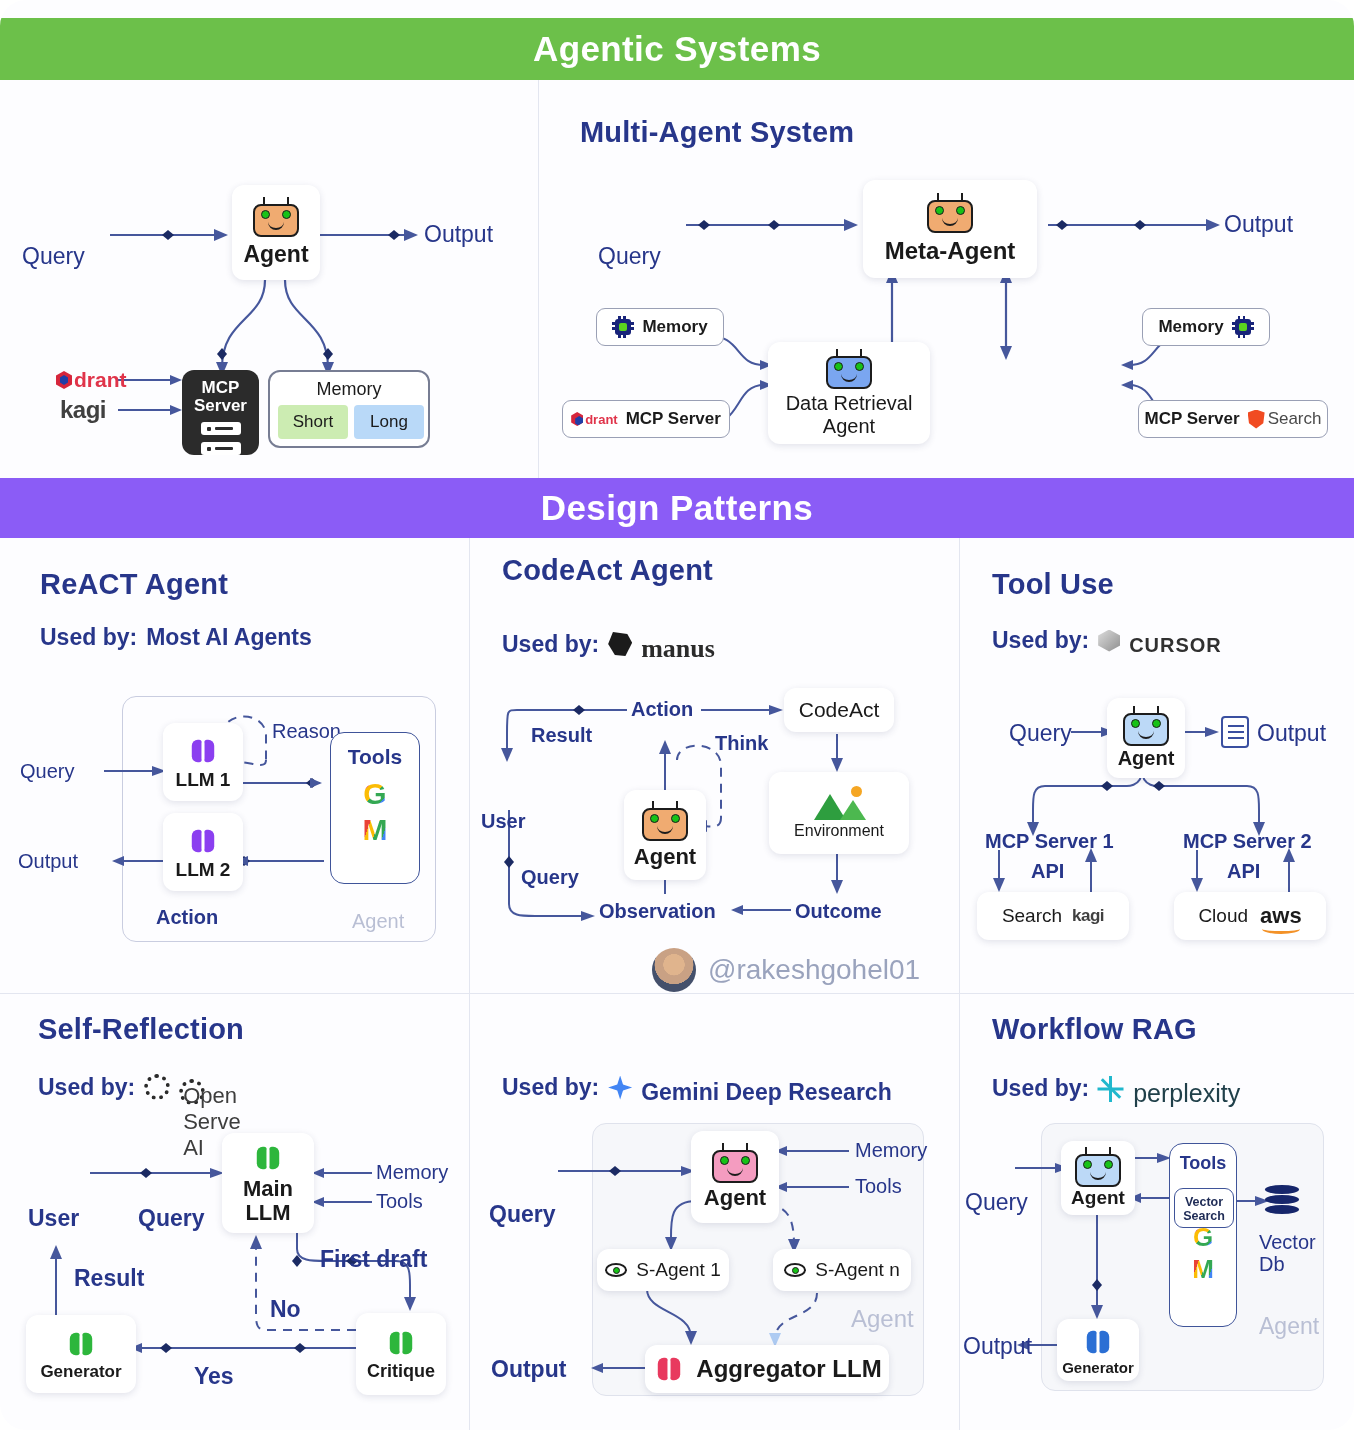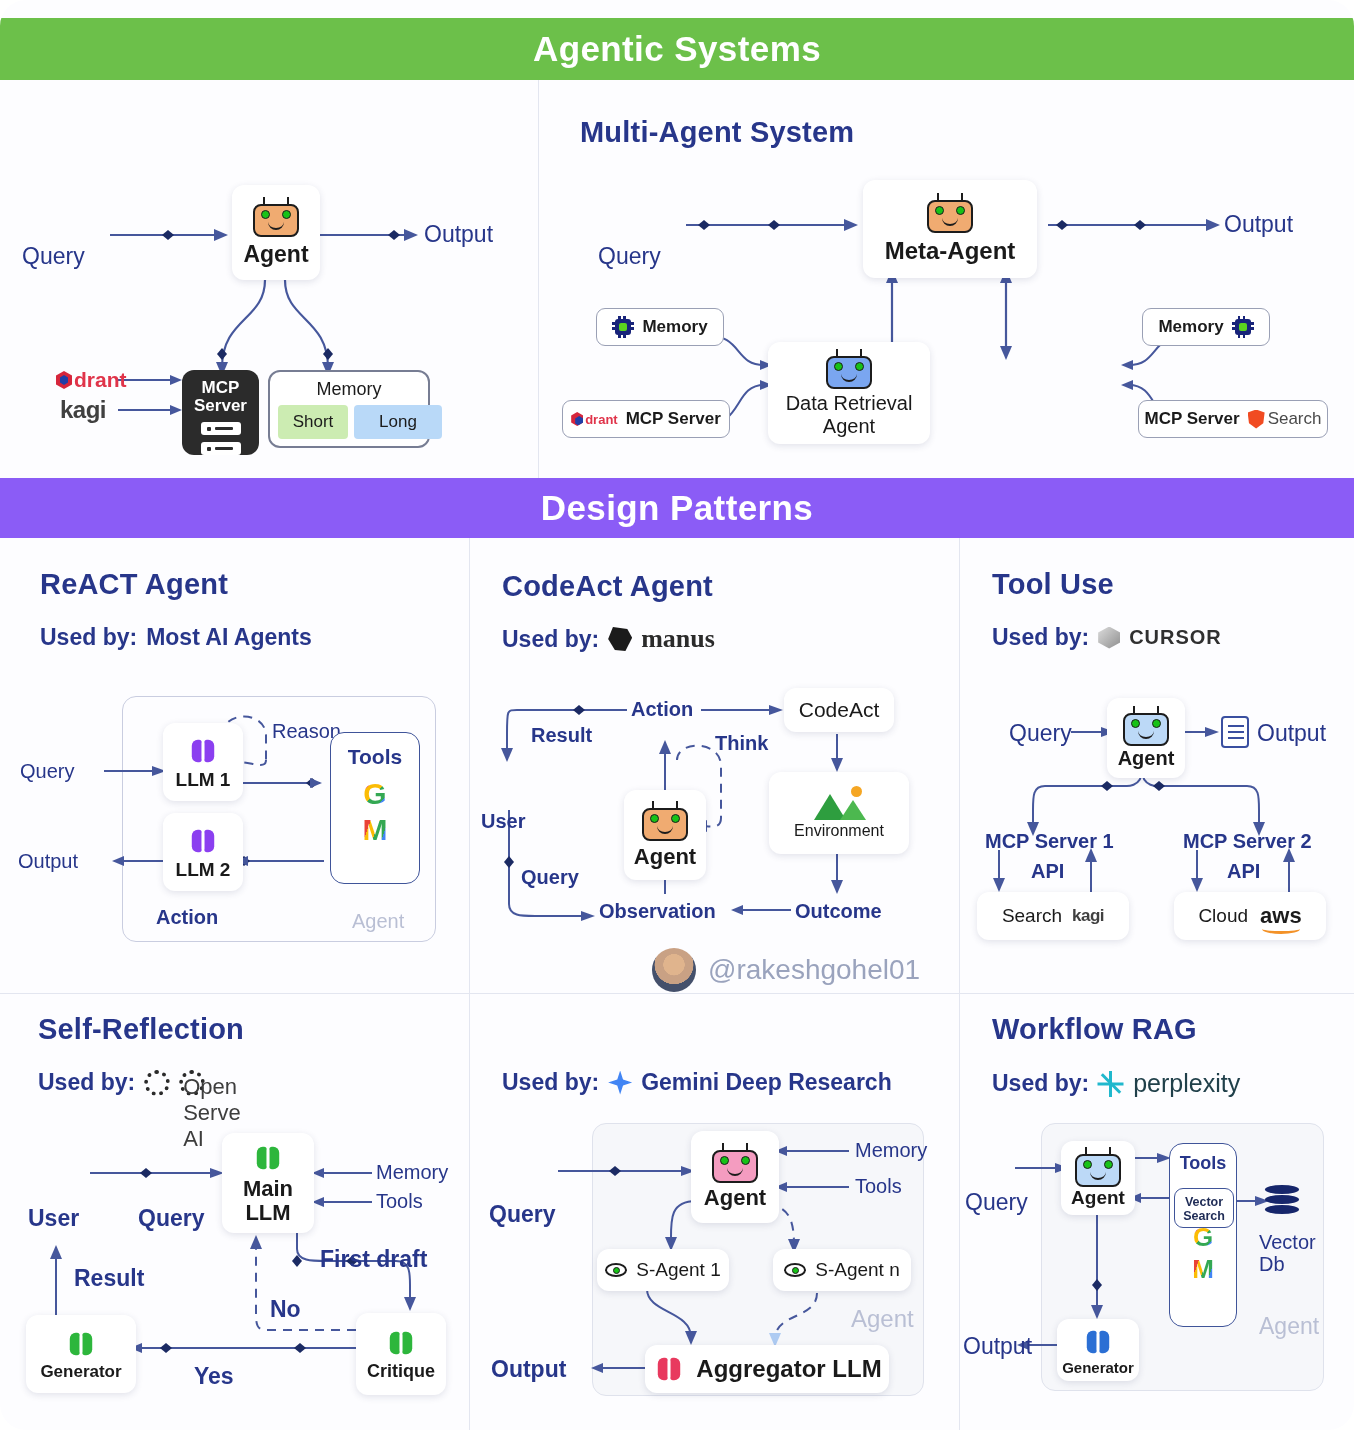--- a/index.html
+++ b/index.html
@@ -269,7 +269,7 @@
     <div id="memory-box" style="left:268px;top:290px;width:162px;height:78px;">
       <div style="text-align:center;font-size:18px;color:#1b1b1b;margin-top:7px;">Memory</div>
       <div class="memchip short" style="left:8px;top:33px;width:70px;height:34px;">Short</div>
-      <div class="memchip long" style="left:84px;top:33px;width:88px;height:34px;">Long</div>
+      <div class="memchip long" style="left:84px;top:33px;width:70px;height:34px;">Long</div>
     </div>
 
     <div class="qdrant" style="position:absolute;left:56px;top:288px;font-size:21px;">

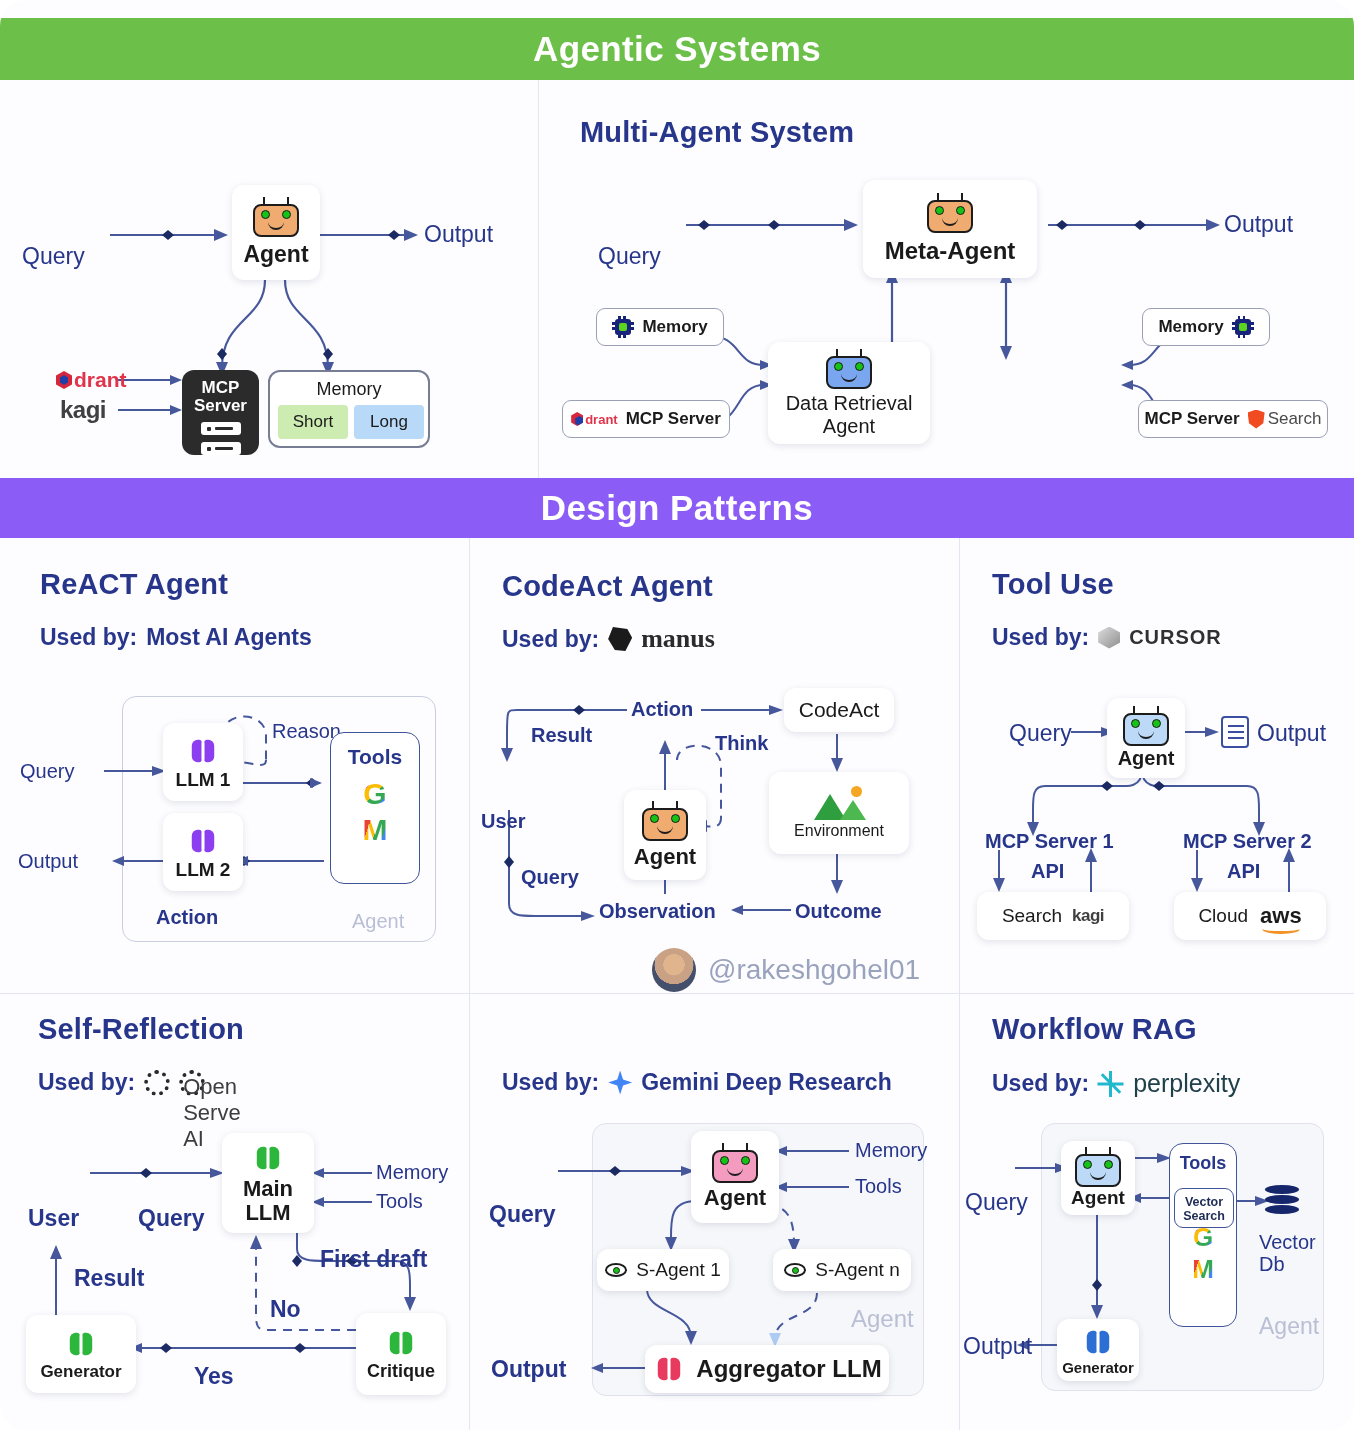--- a/index.html
+++ b/index.html
@@ -447,7 +447,7 @@
   </div>
 
   <div class="panel" style="left:469px;top:538px;width:490px;height:455px;">
-    <div class="panel-title" style="position:absolute;left:33px;top:32px;">CodeAct Agent</div>
+    <div class="panel-title" style="position:absolute;left:33px;top:16px;">CodeAct Agent</div>
     <div class="usedby" style="position:absolute;left:33px;top:72px;">
       <span>Used by:</span>
       <span class="manus"></span>

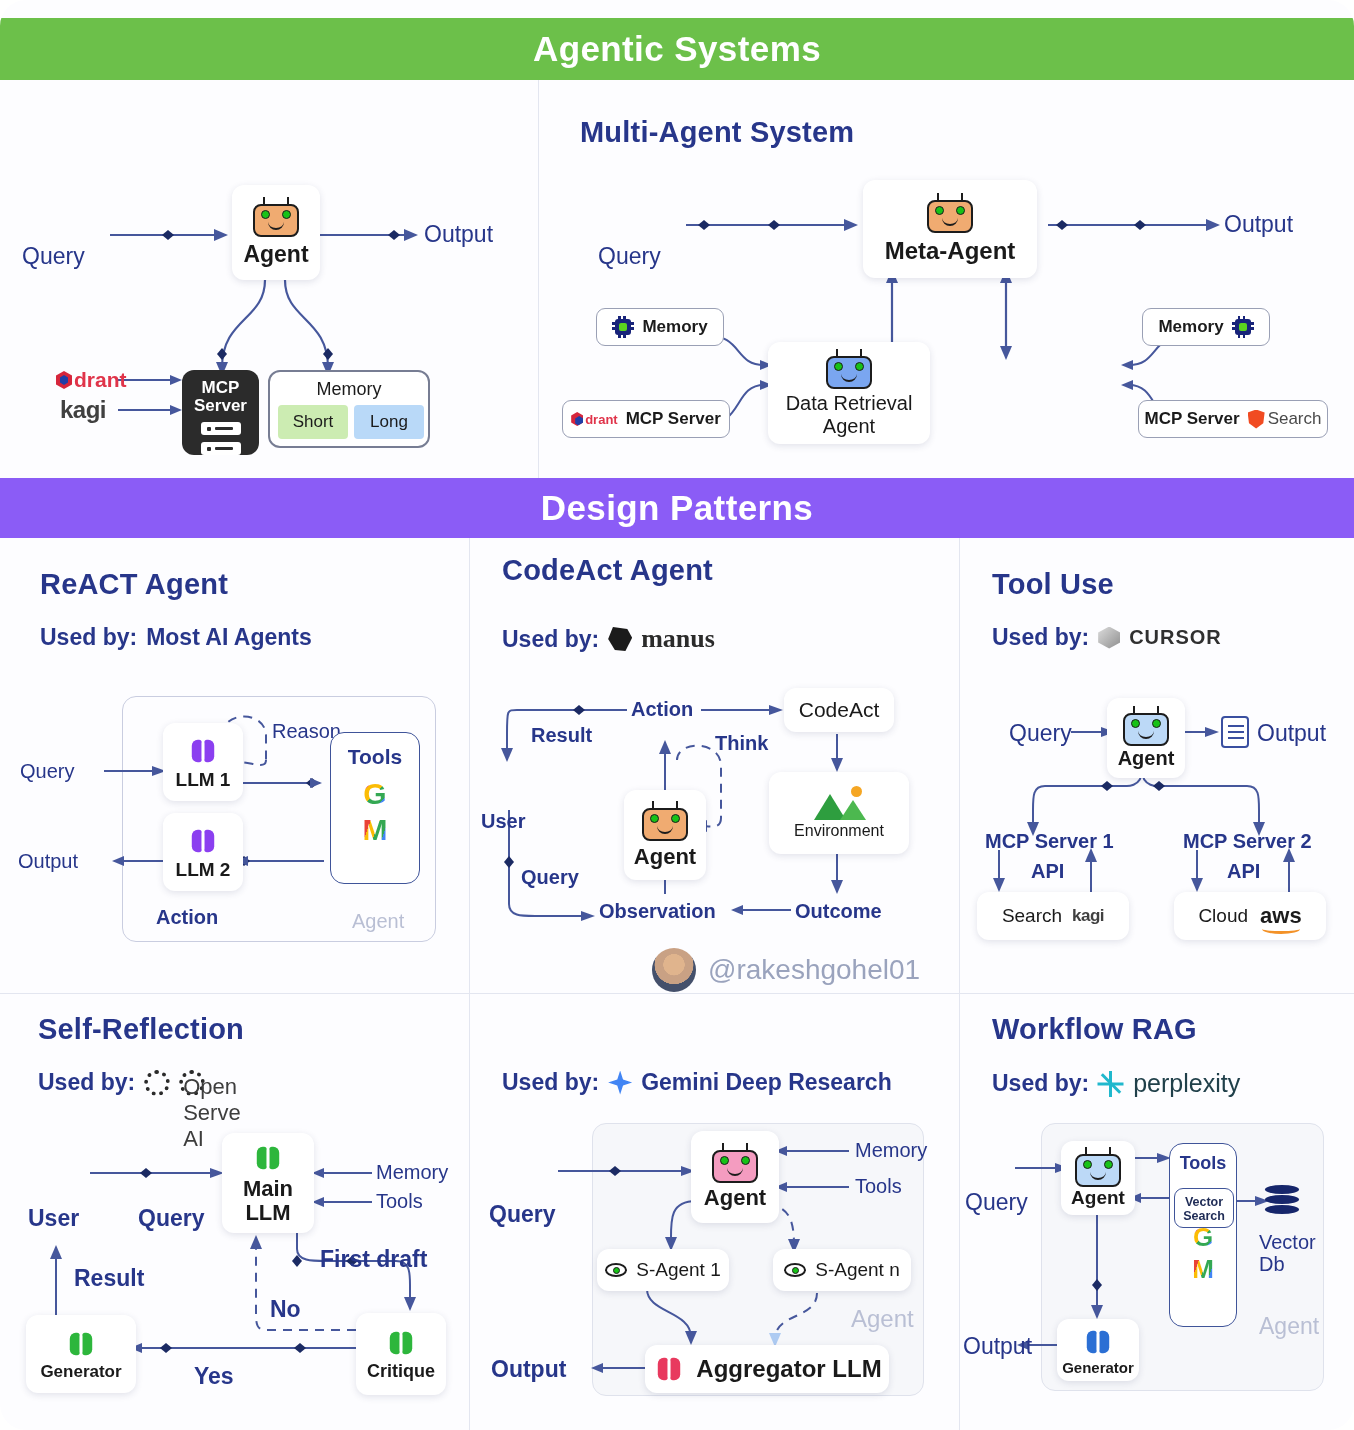--- a/index.html
+++ b/index.html
@@ -39,7 +39,7 @@
     display: flex; align-items: center; gap: 9px;
     color: #27368a; font-weight: bold; font-size: 23px; margin-top: 14px;
   }
-  .usedby .brand { color: #3a3a3a; font-weight: bold; }
+  .usedby .brand { color: #3a3a3a; font-weight: bold; margin-top: 10px; }
   .usedby .brand.serif { font-family: "Liberation Serif", serif; font-size: 26px; color:#2b2b2b;}
   .usedby .brand.cursor { font-size: 20px; letter-spacing: 1px; color:#303030; }
   .usedby .brand.osai { font-size: 22px; color: #3d3d3d; font-weight: normal;}

